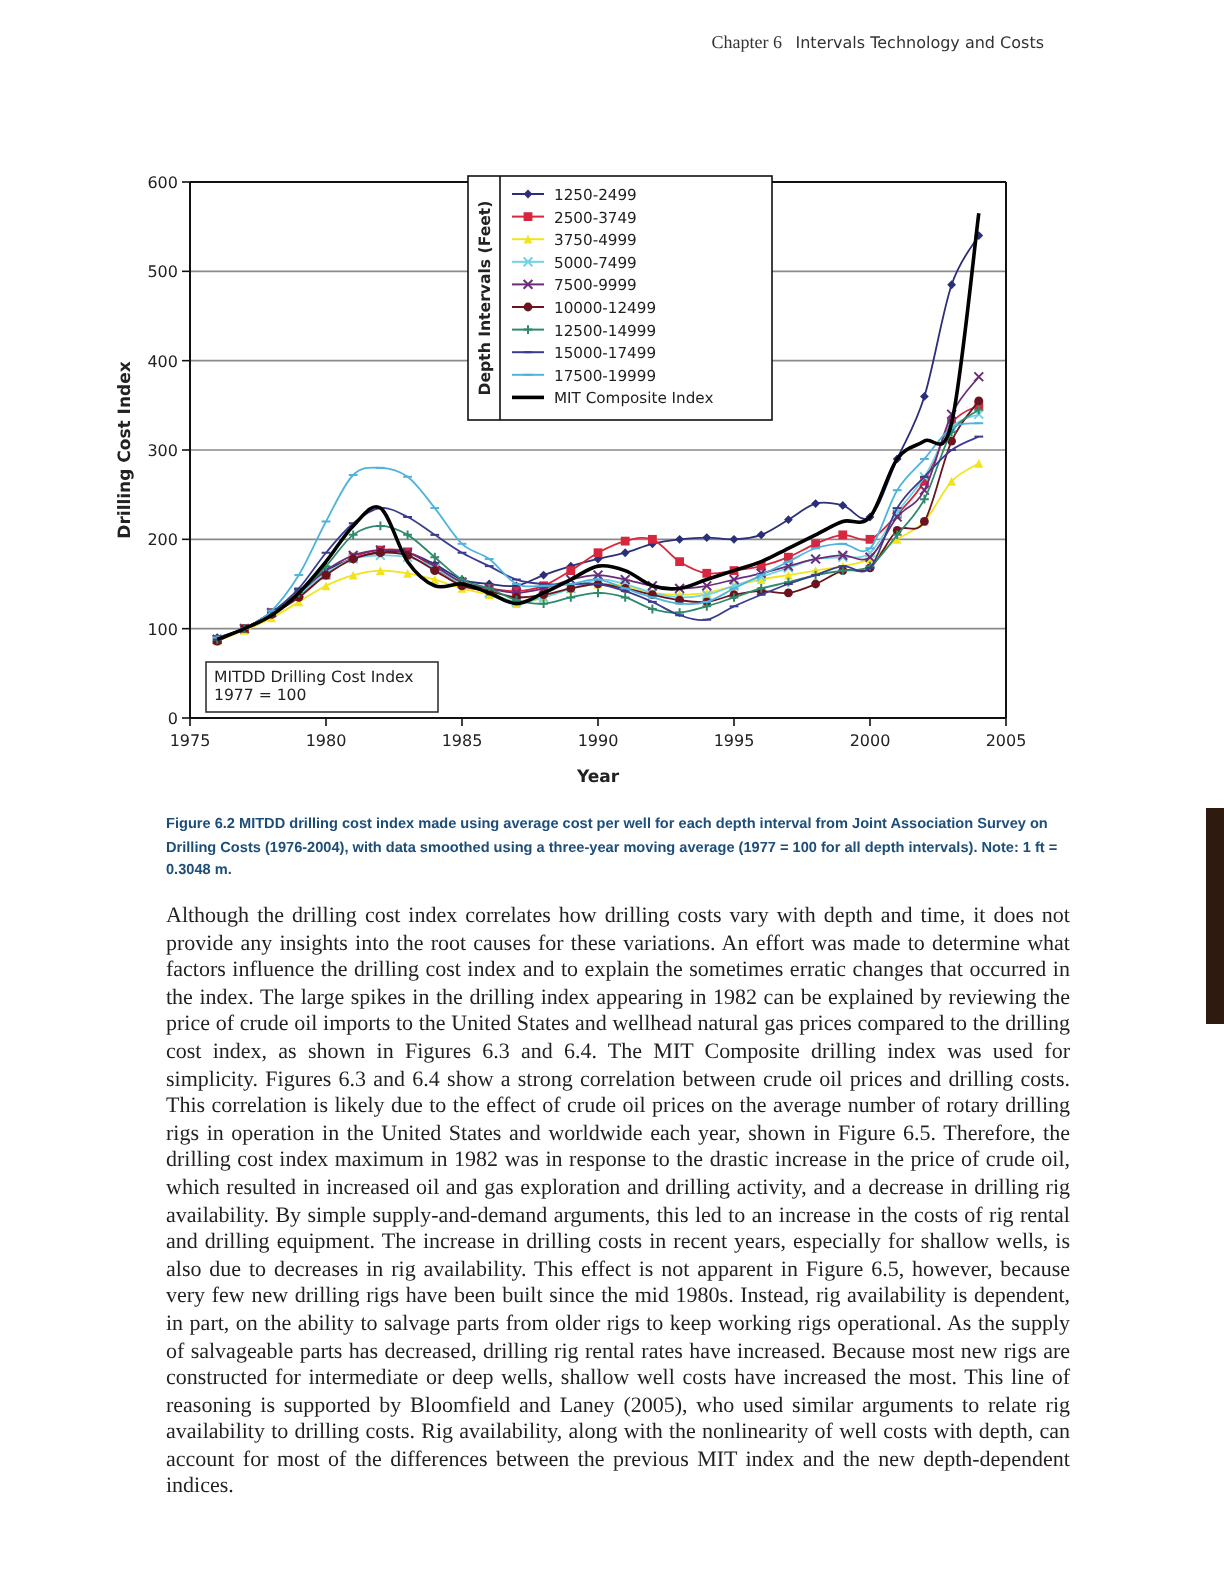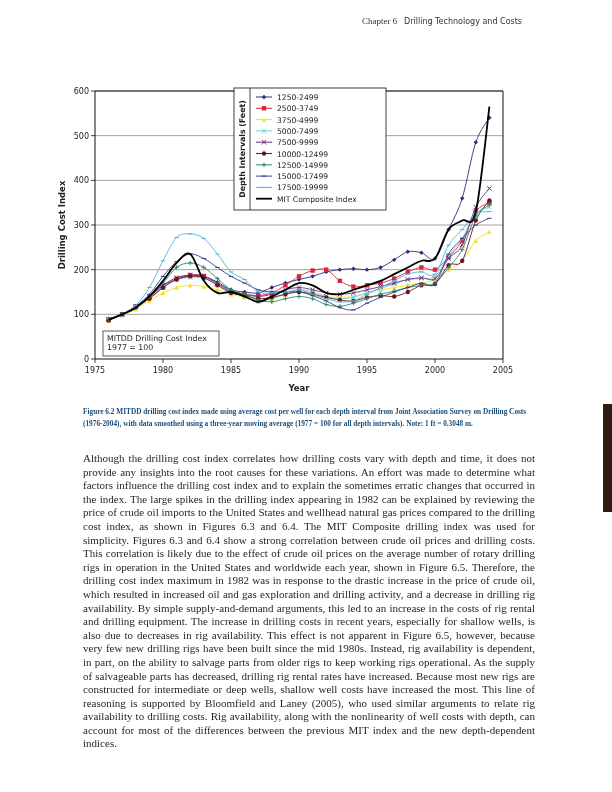--- a/index.html
+++ b/index.html
@@ -19,7 +19,7 @@
 
 <div class="header">
   <span class="chap">Chapter 6</span>
-  <span class="title">Drilling Technology and Costs</span>
+  <span class="title">Intervals Technology and Costs</span>
 </div>
 
 <div class="chart-wrap">

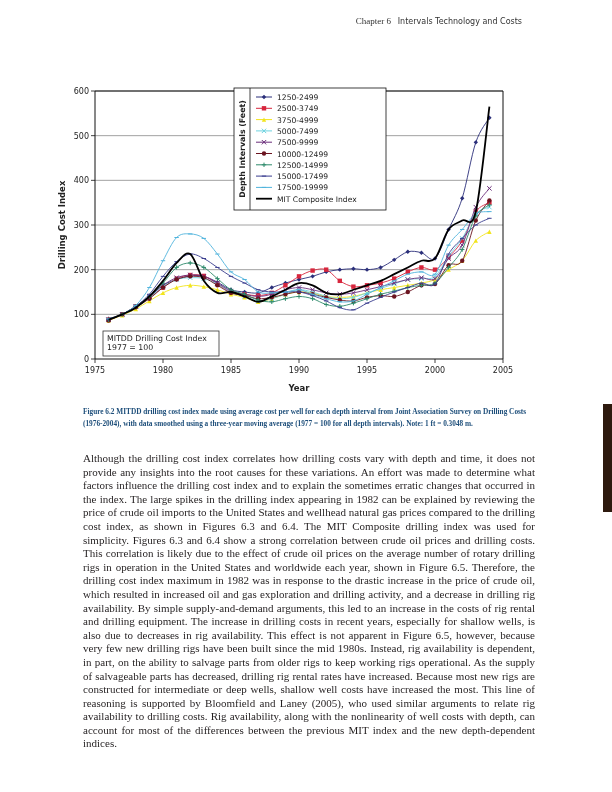--- a/index.html
+++ b/index.html
@@ -9,7 +9,7 @@
   .header .title { font-family: "DejaVu Sans", sans-serif; font-size: 8px; color: #333; margin-left: 4px; }
   .chart-wrap { position: absolute; left: 0; top: 0; width: 612px; height: 400px; }
   svg text { font-family: "DejaVu Sans", sans-serif; }
-  .caption { position: absolute; left: 83px; top: 406px; width: 450px; font-family: Liberation Serif, serif; font-size: 7.3px; font-weight: bold; line-height: 11.5px; color: #1d4e7a; }
+  .caption { position: absolute; left: 83px; top: 406px; width: 450px; font-family: Liberation Sans, sans-serif; font-size: 7.3px; font-weight: bold; line-height: 11.5px; color: #1d4e7a; }
   .page-num { position: absolute; left: 575px; top: 422px; font-size: 10px; color: #444; margin-left: 36px; }
   .tab-bar { position: absolute; left: 603px; top: 404px; width: 9px; height: 108px; background: #2e1a0e; }
   .body-text { position: absolute; left: 83px; top: 452px; width: 452px; font-family: "Liberation Serif", serif; font-size: 11px; line-height: 13.6px; text-align: justify; color: #231f20; }

